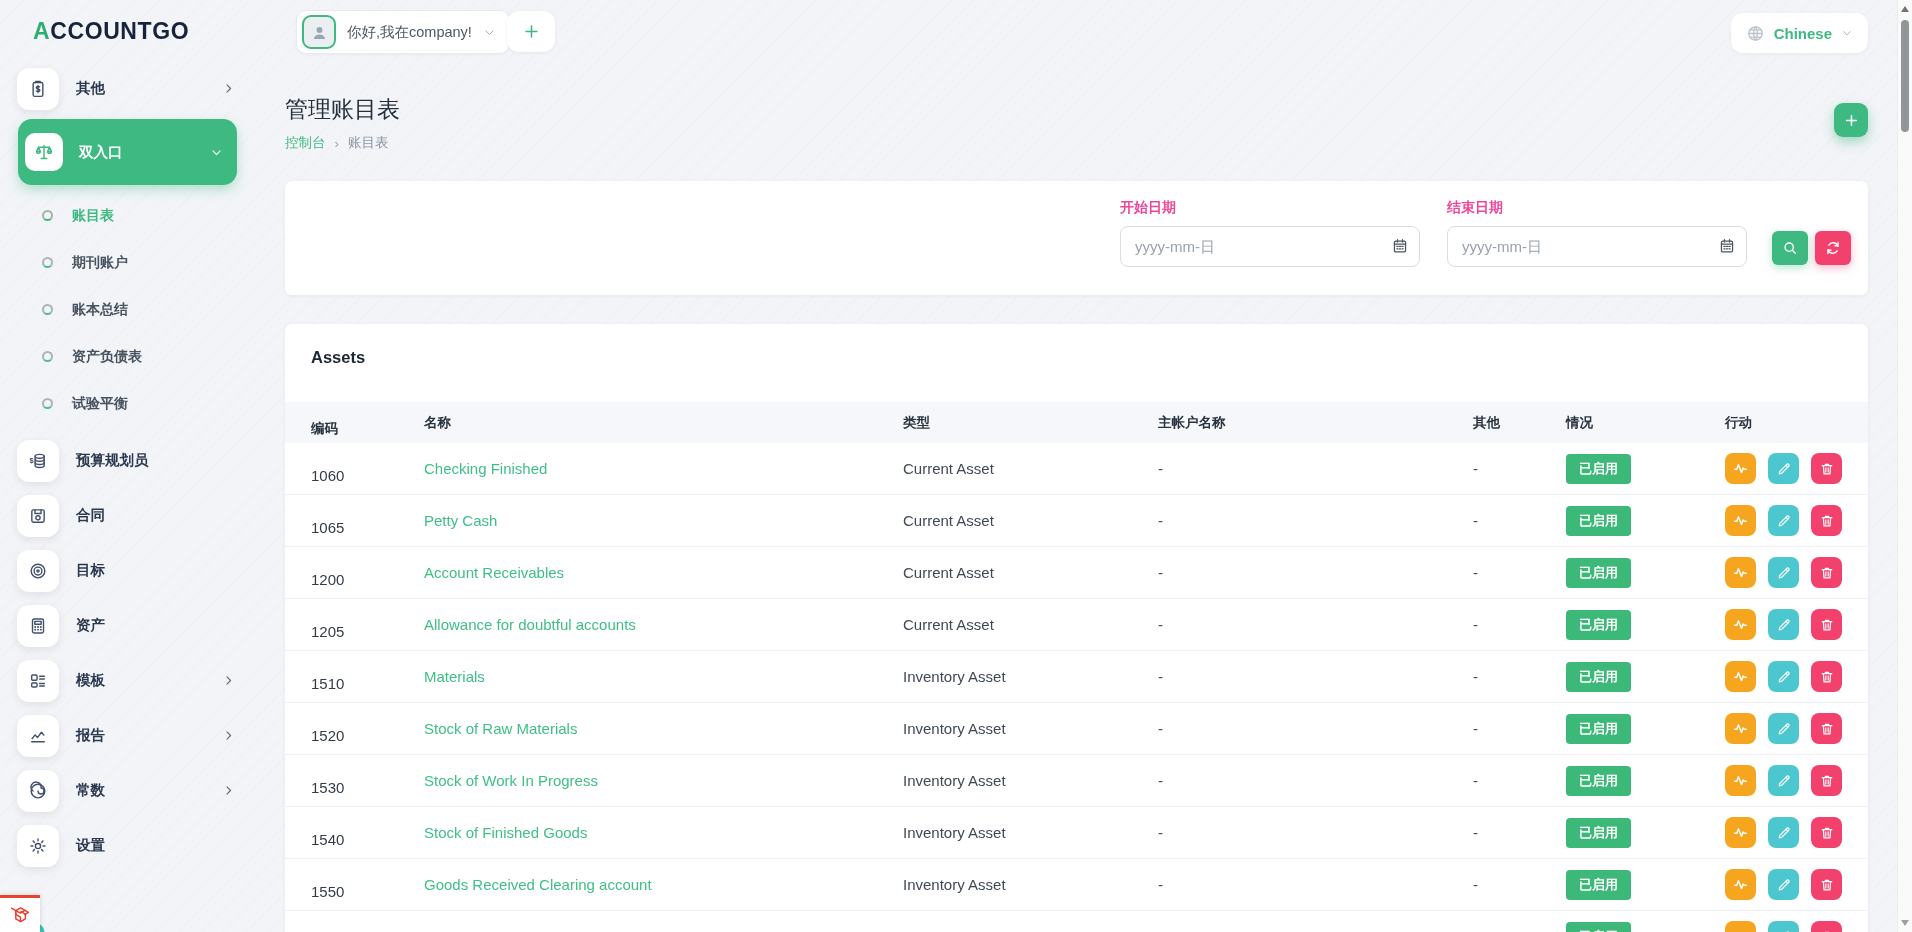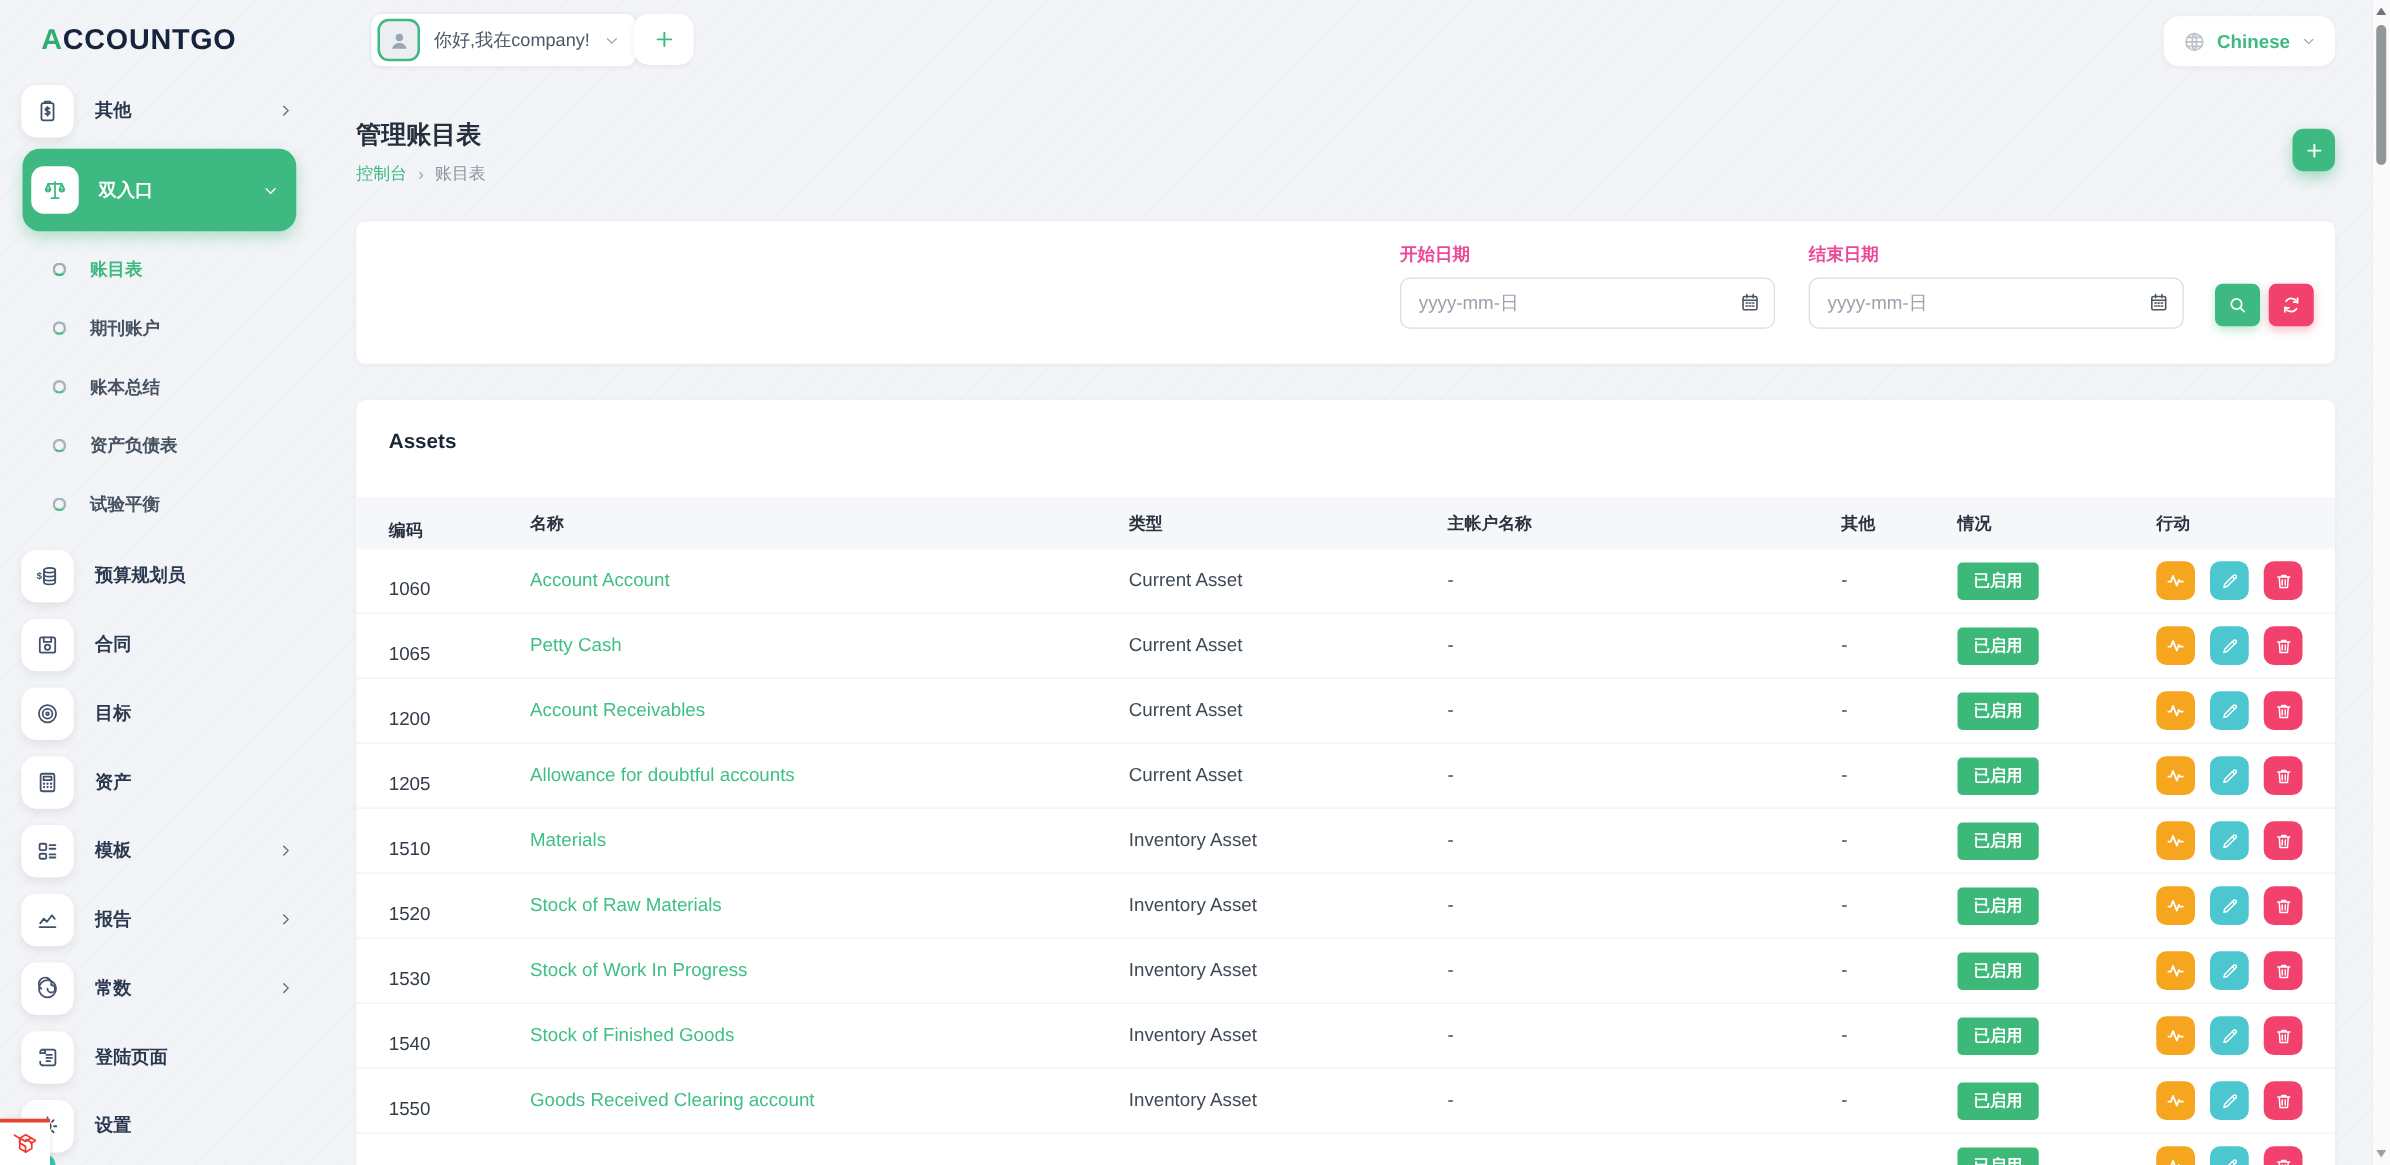--- a/index.html
+++ b/index.html
@@ -55,7 +55,7 @@
   .lang-label { font-size:15px; font-weight:600; color:#3eb981; }
 
   .page-head { position:relative; margin:24px 44px 0 30px; }
-  .page-title { font-size:20px; font-weight:700; color:#26303d; }
+  .page-title { font-size:23px; font-weight:400; color:#26303d; }
   .breadcrumb { display:flex; align-items:center; gap:9px; margin-top:9px; font-size:13.5px; }
   .bc-home { color:#3eb981; text-decoration:none; cursor:pointer; }
   .bc-sep { color:#9aa4ae; }

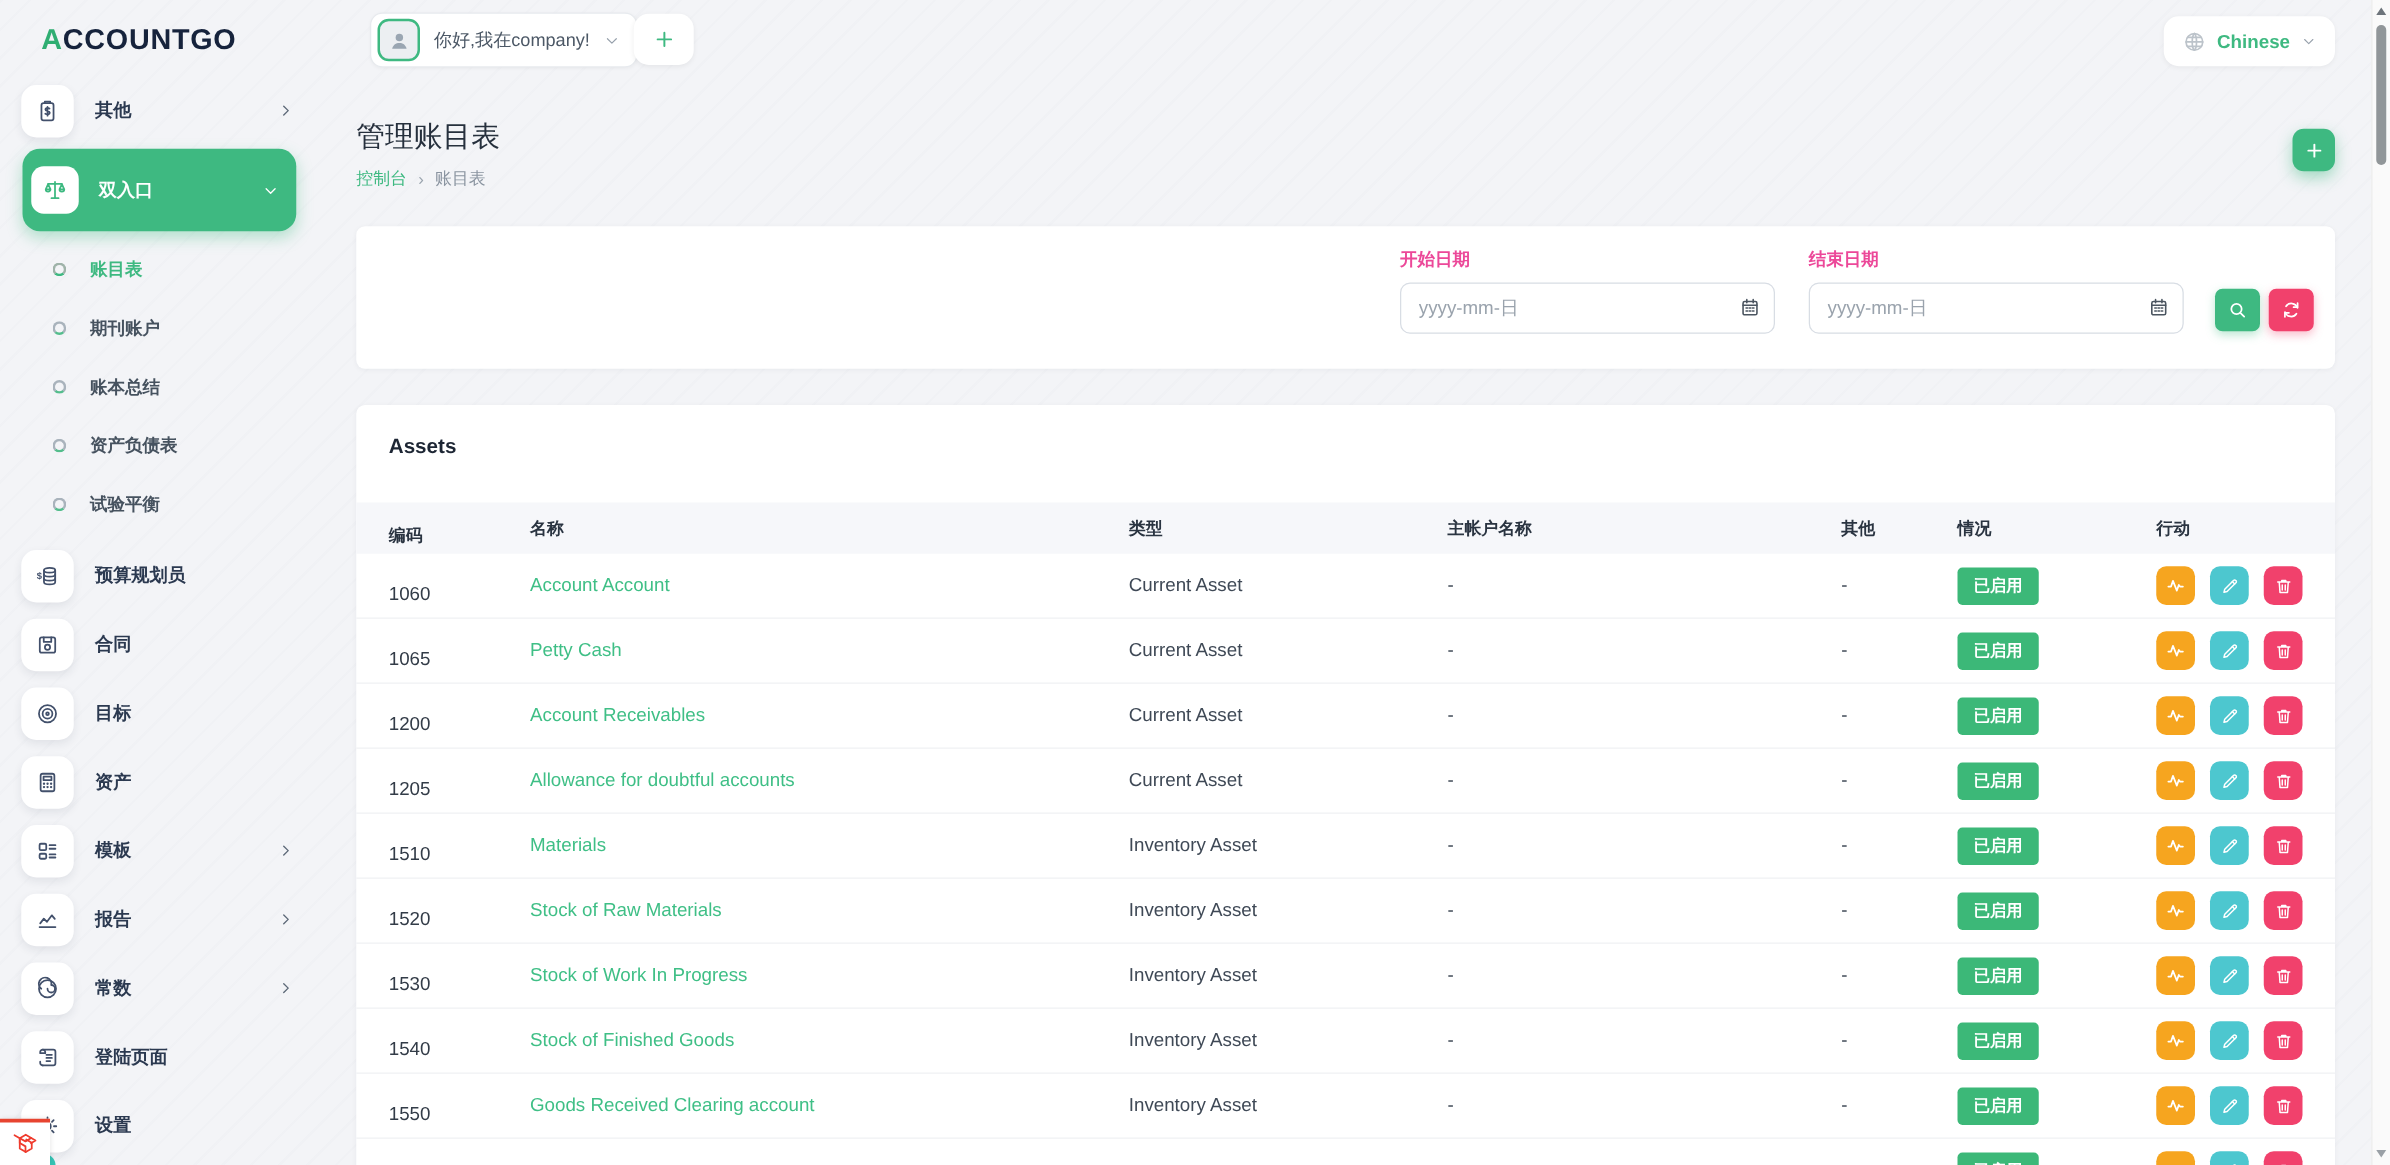--- a/index.html
+++ b/index.html
@@ -359,7 +359,7 @@
       <div>
           <div class="trow">
             <span class="c1 cell-code">1060</span>
-            <span class="c2 cell-name"><a>Account Account</a></span>
+            <span class="c2 cell-name"><a>Checking Finished</a></span>
             <span class="c3 cell-type">Current Asset</span>
             <span class="c4 cell-dash">-</span>
             <span class="c5 cell-dash">-</span>

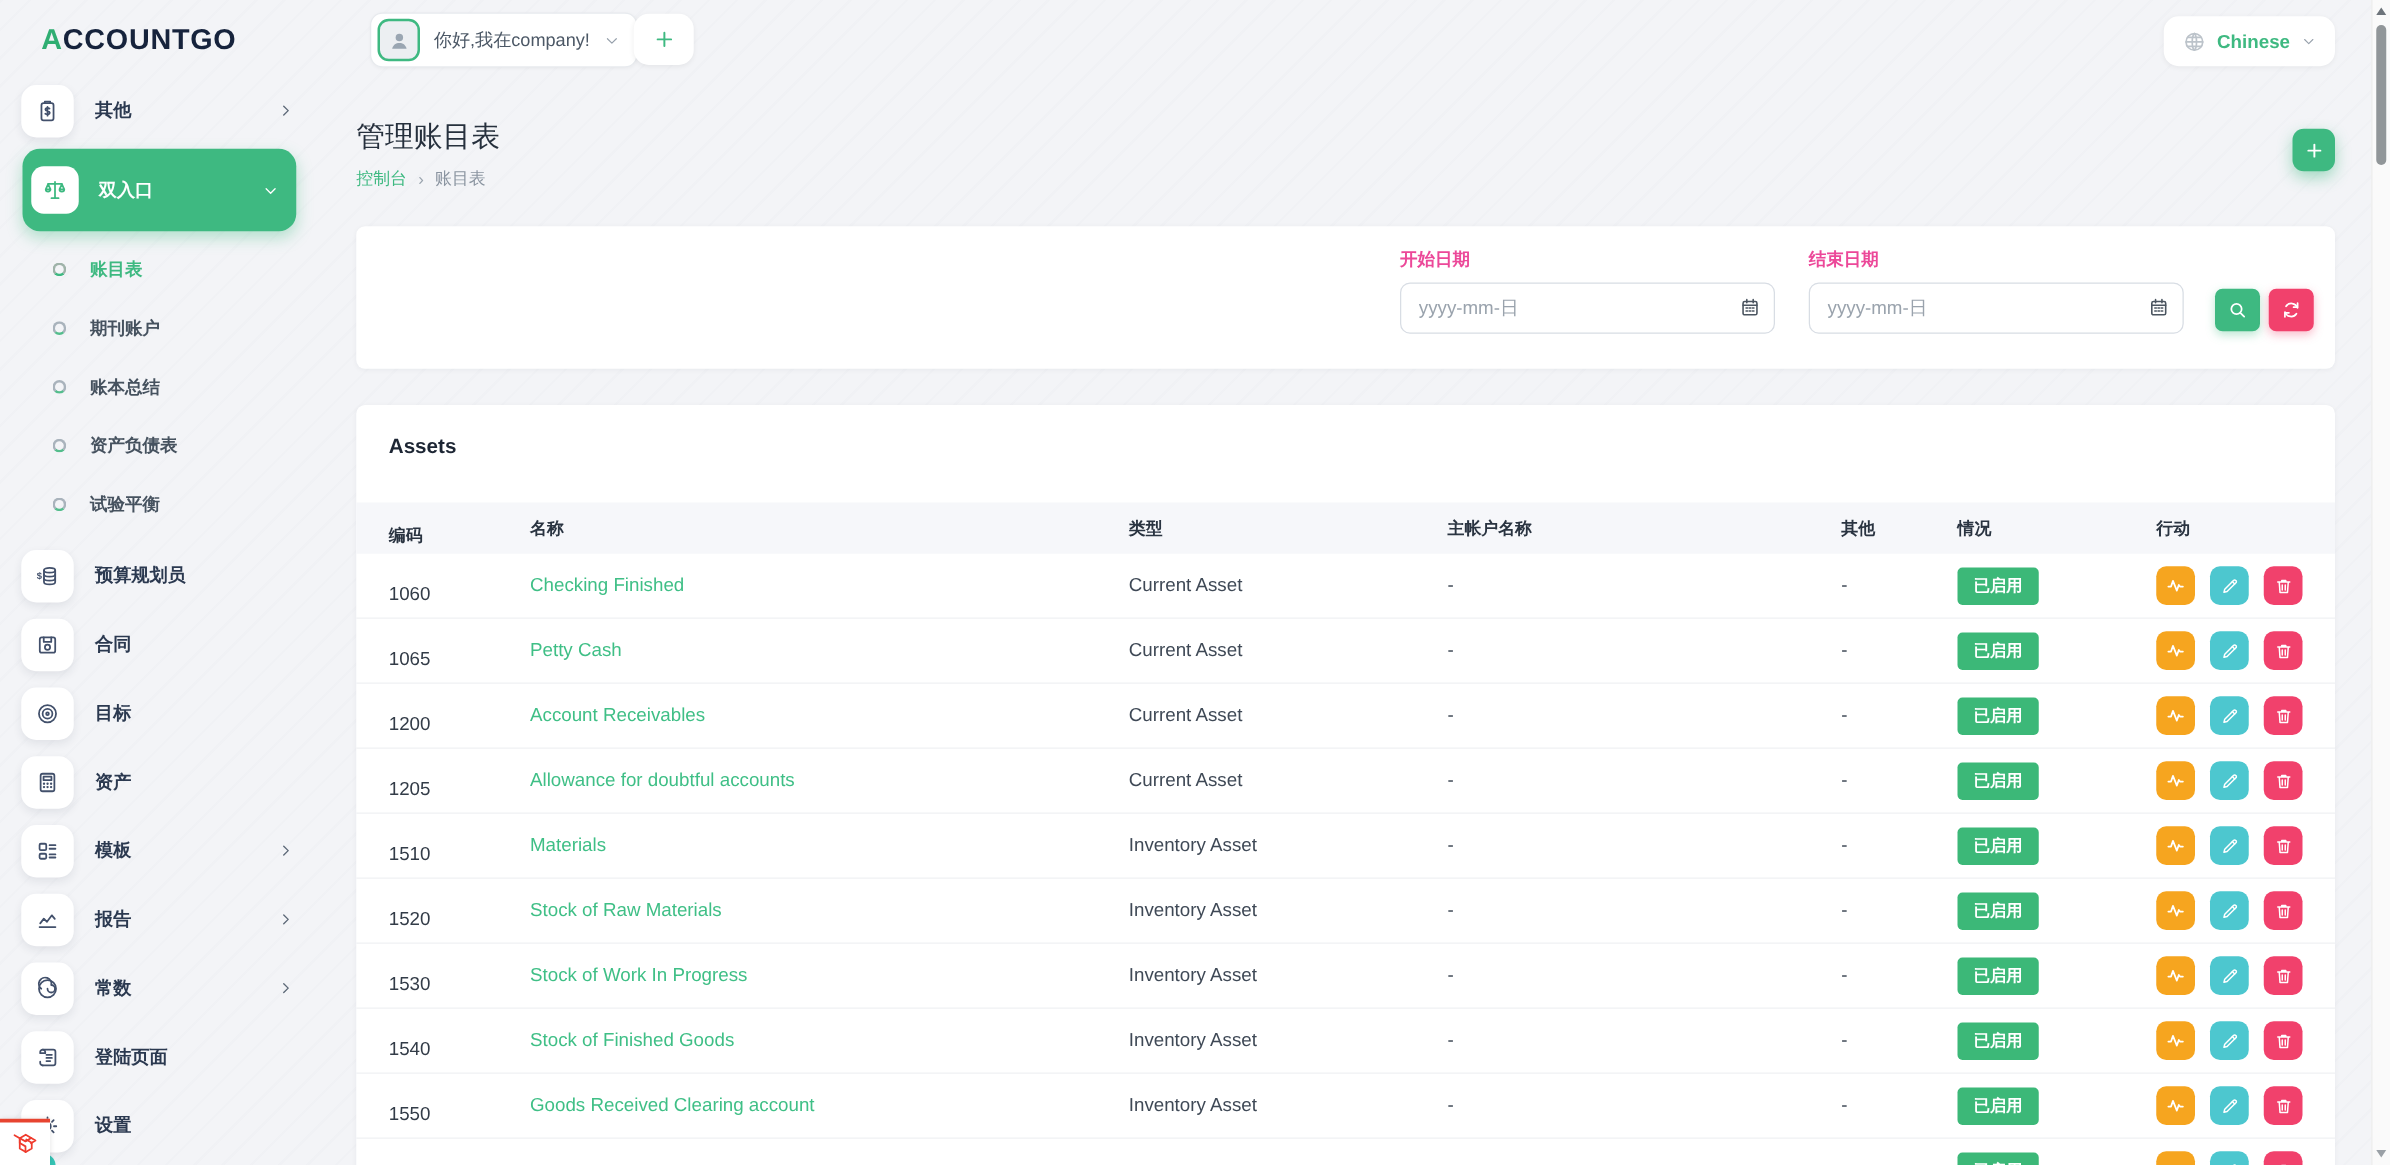--- a/index.html
+++ b/index.html
@@ -241,16 +241,6 @@
         <div class="side-item">
           <span class="icn-box">
             <svg class="icn " width="20" height="20" viewBox="0 0 24 24">
-              <path d="M7.4 4.4h10.2a2 2 0 012 2v11.2a2 2 0 01-2 2H7.4"></path>
-              <path d="M7.4 4.4A2.4 2.4 0 005 6.8v1h4.8v-1a2.4 2.4 0 00-2.4-2.4zM7.4 19.6A2.4 2.4 0 015 17.2v-1.2"></path>
-              <path d="M11 9.4h5.2M11 12.4h5.2M11 15.4h3.6"></path>
-            </svg>
-          </span>
-          <span class="side-label">登陆页面</span>
-        </div>
-        <div class="side-item">
-          <span class="icn-box">
-            <svg class="icn " width="20" height="20" viewBox="0 0 24 24">
               <circle cx="12" cy="12" r="3.1"></circle>
               <path d="M12 3.6v2.2M12 18.2v2.2M3.6 12h2.2M18.2 12h2.2M6.1 6.1l1.6 1.6M16.3 16.3l1.6 1.6M17.9 6.1l-1.6 1.6M7.7 16.3l-1.6 1.6"></path>
             </svg>

